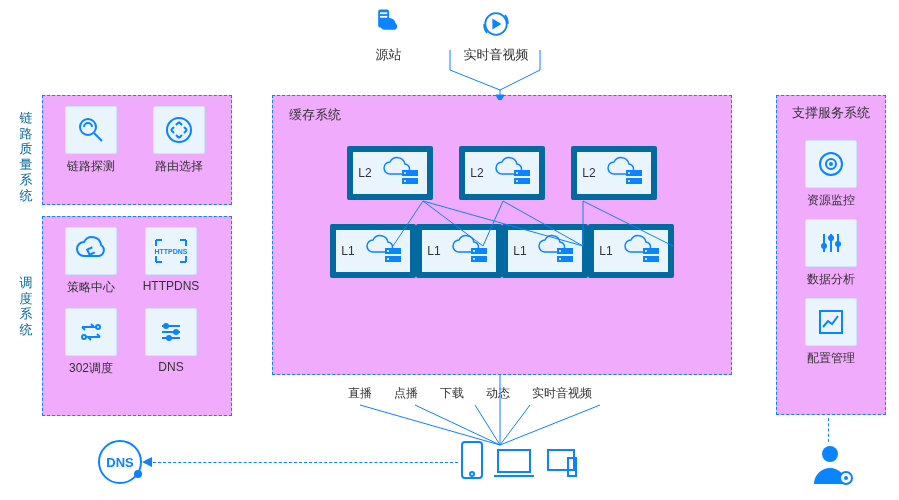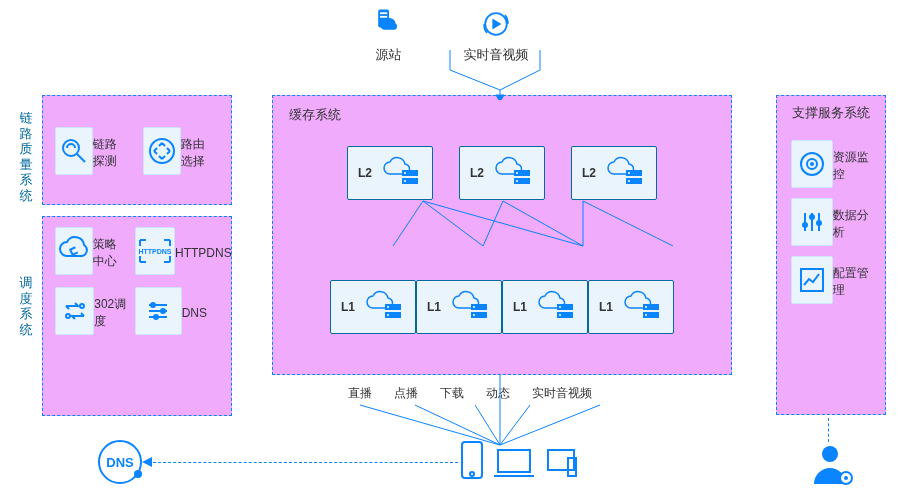--- a/index.html
+++ b/index.html
@@ -19,7 +19,7 @@
   .sl1 { left: 18px; top: 110px; }
   .sl2 { left: 18px; top: 275px; }
   
-  .cell { width: 72px; display: flex; align-items: center; }
+  .cell { width: 72px; display: flex; flex-direction: column; align-items: center; }
   .cell .iconbox { width: 52px; height: 48px; border: 1px solid #cde5f8; background: #eaf4fd; display: flex; align-items: center; justify-content: center; border-radius: 2px; }
   .cell .clabel { font-size: 12px; color: #333; margin-top: 4px; }
   

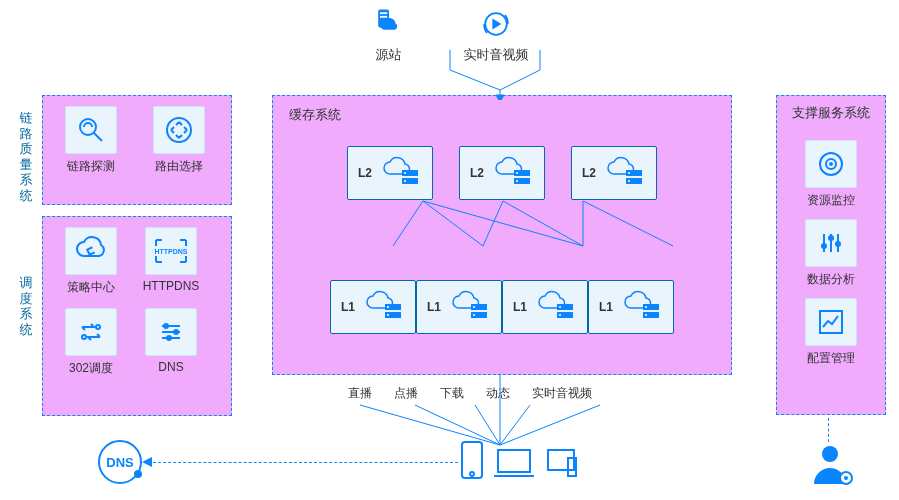--- a/index.html
+++ b/index.html
@@ -28,7 +28,7 @@
   .nodes-row { display: flex; justify-content: center; gap: 26px; }
   .nodes-l2 { margin-top: 38px; }
   .nodes-l1 { margin-top: 80px; gap: 0; }
-  .node { border: 1px solid #0369a1; background: #eaf4fd; width: 86px; height: 54px; display: flex; align-items: center; justify-content: center; gap: 6px; border-radius: 2px; font-weight: bold; }
+  .node { border: 6px solid #0369a1; background: #eaf4fd; width: 86px; height: 54px; display: flex; align-items: center; justify-content: center; gap: 6px; border-radius: 2px; }
   .node .tier { font-size: 12px; color: #333; }
   
   .right { left: 776px; top: 95px; width: 110px; height: 320px; padding: 8px 10px; display: flex; flex-direction: column; align-items: center; }

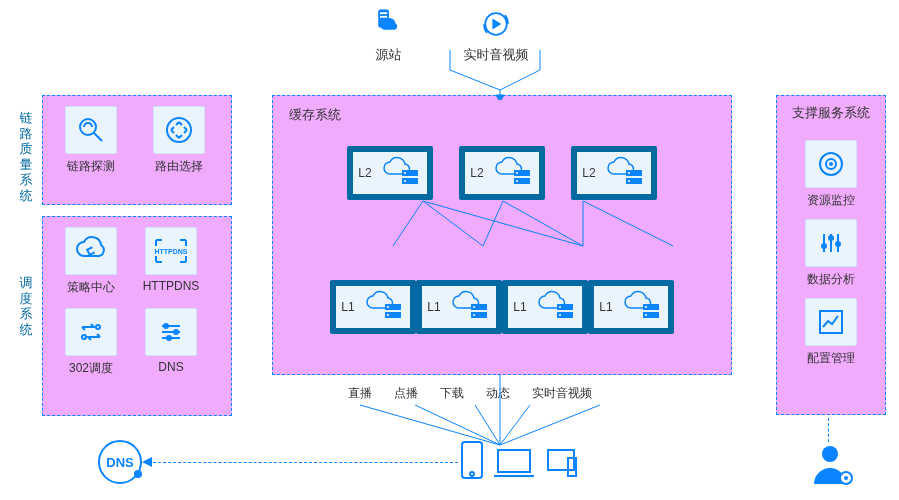--- a/index.html
+++ b/index.html
@@ -27,7 +27,7 @@
   .center .panel-title { position: absolute; left: 16px; top: 10px; }
   .nodes-row { display: flex; justify-content: center; gap: 26px; }
   .nodes-l2 { margin-top: 38px; }
-  .nodes-l1 { margin-top: 80px; gap: 0; }
+  .nodes-l1 { margin-top: 24px; gap: 0; }
   .node { border: 6px solid #0369a1; background: #eaf4fd; width: 86px; height: 54px; display: flex; align-items: center; justify-content: center; gap: 6px; border-radius: 2px; }
   .node .tier { font-size: 12px; color: #333; }
   

